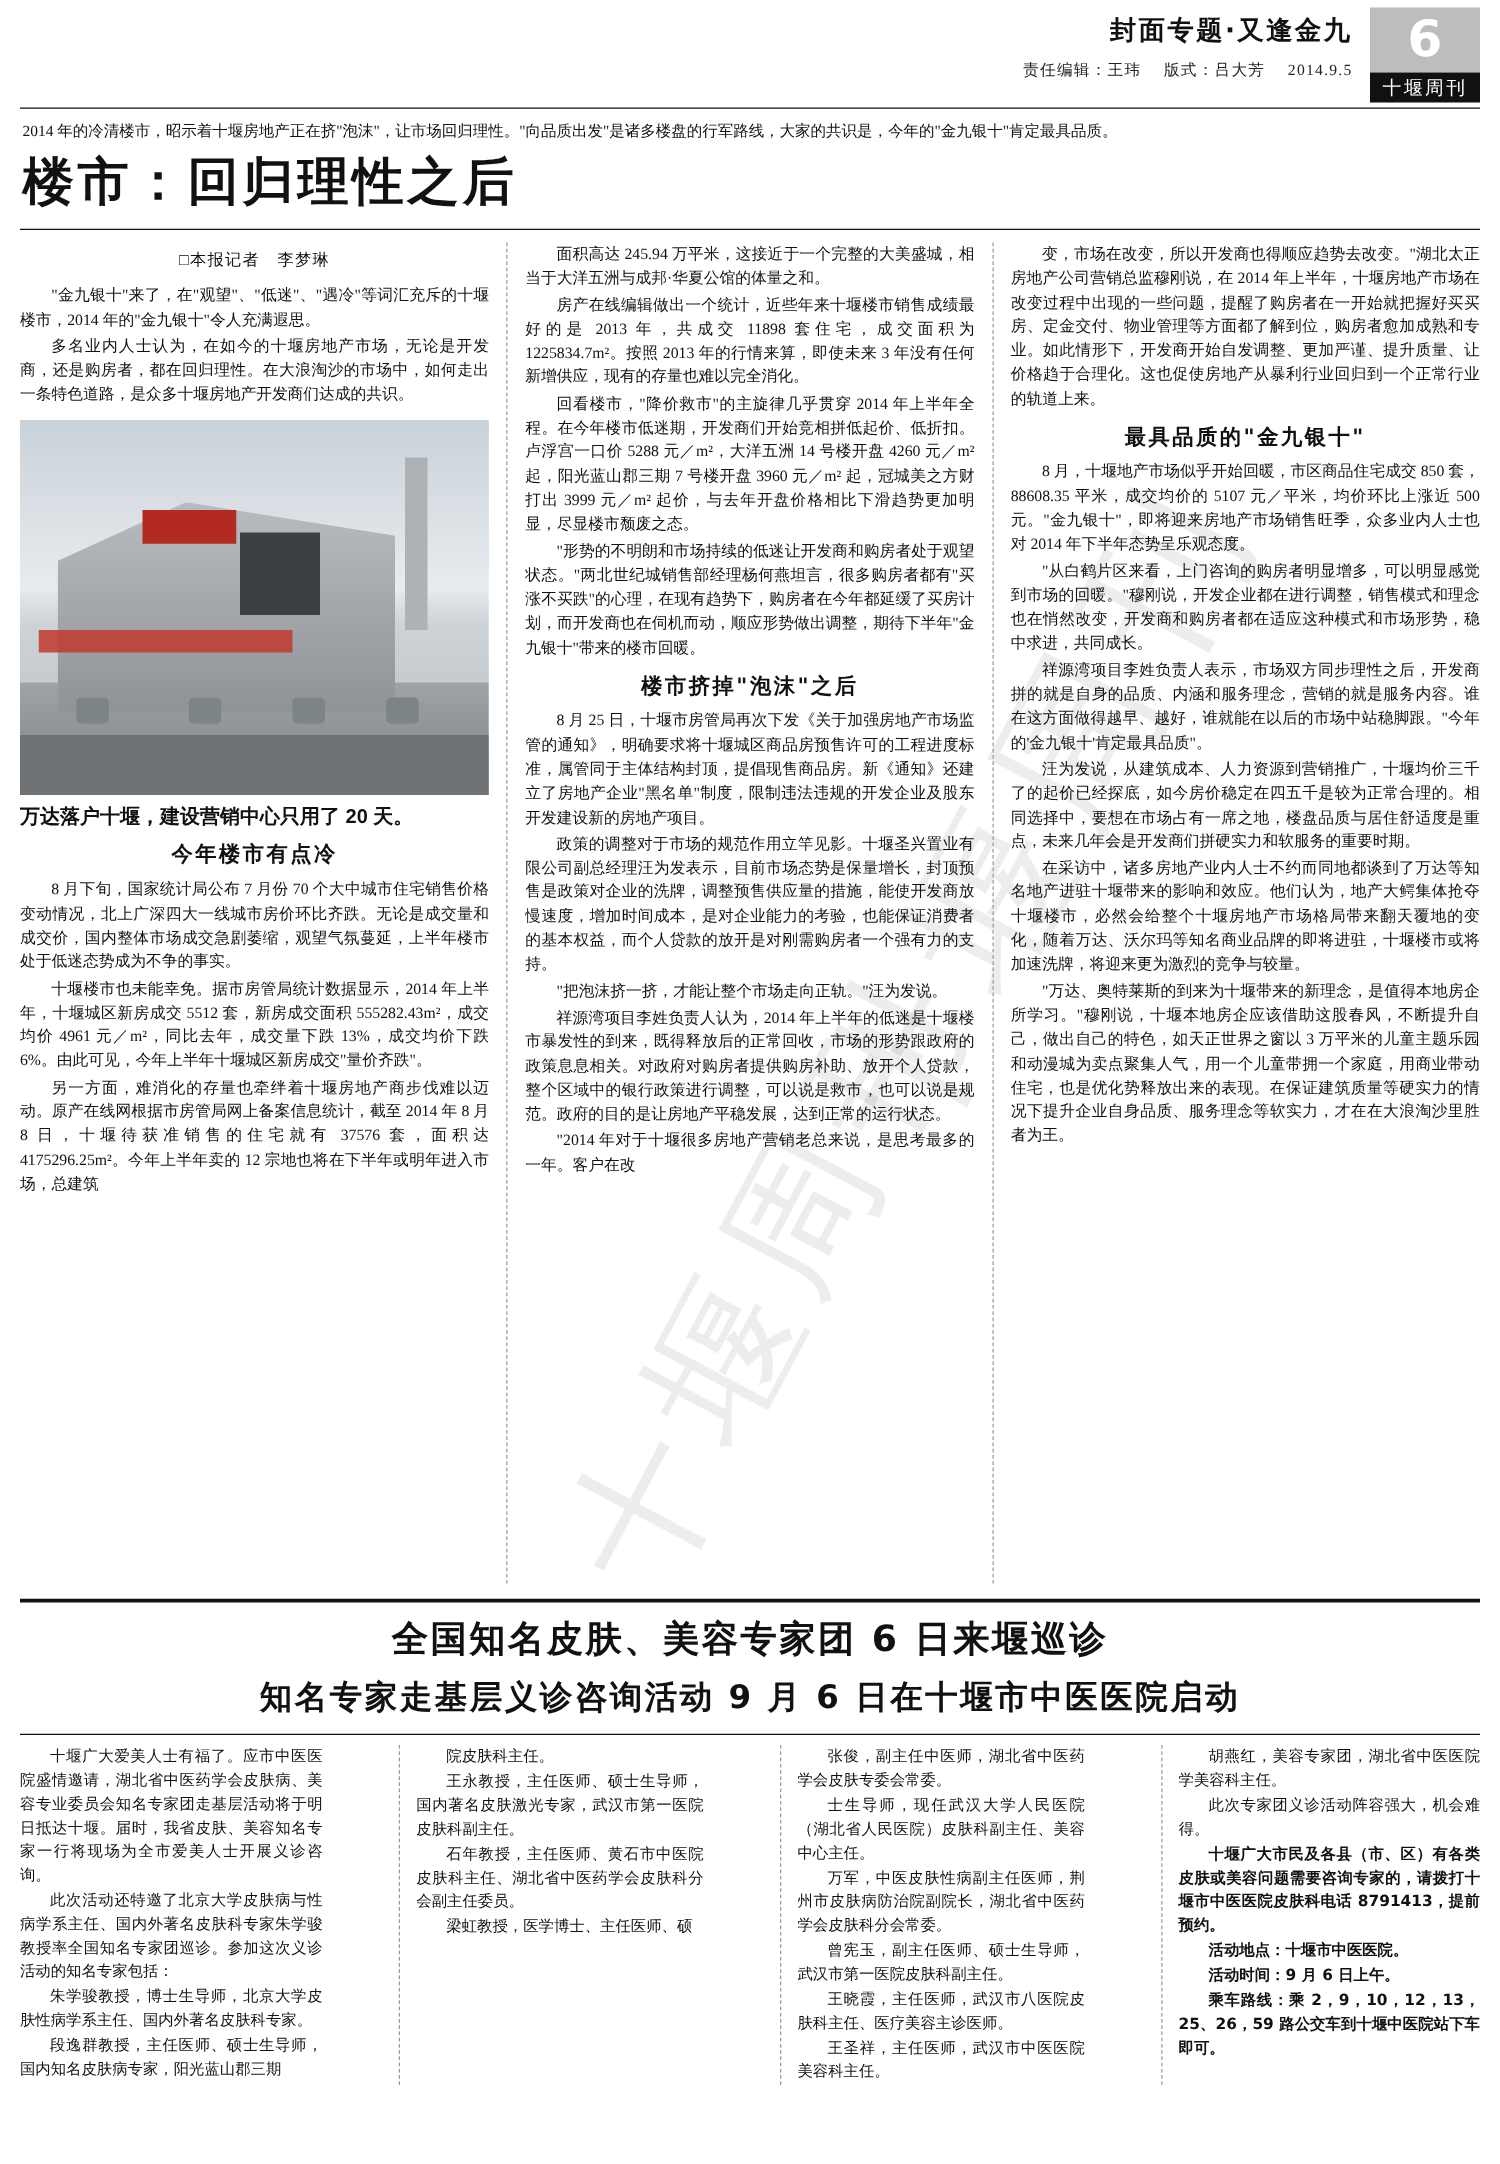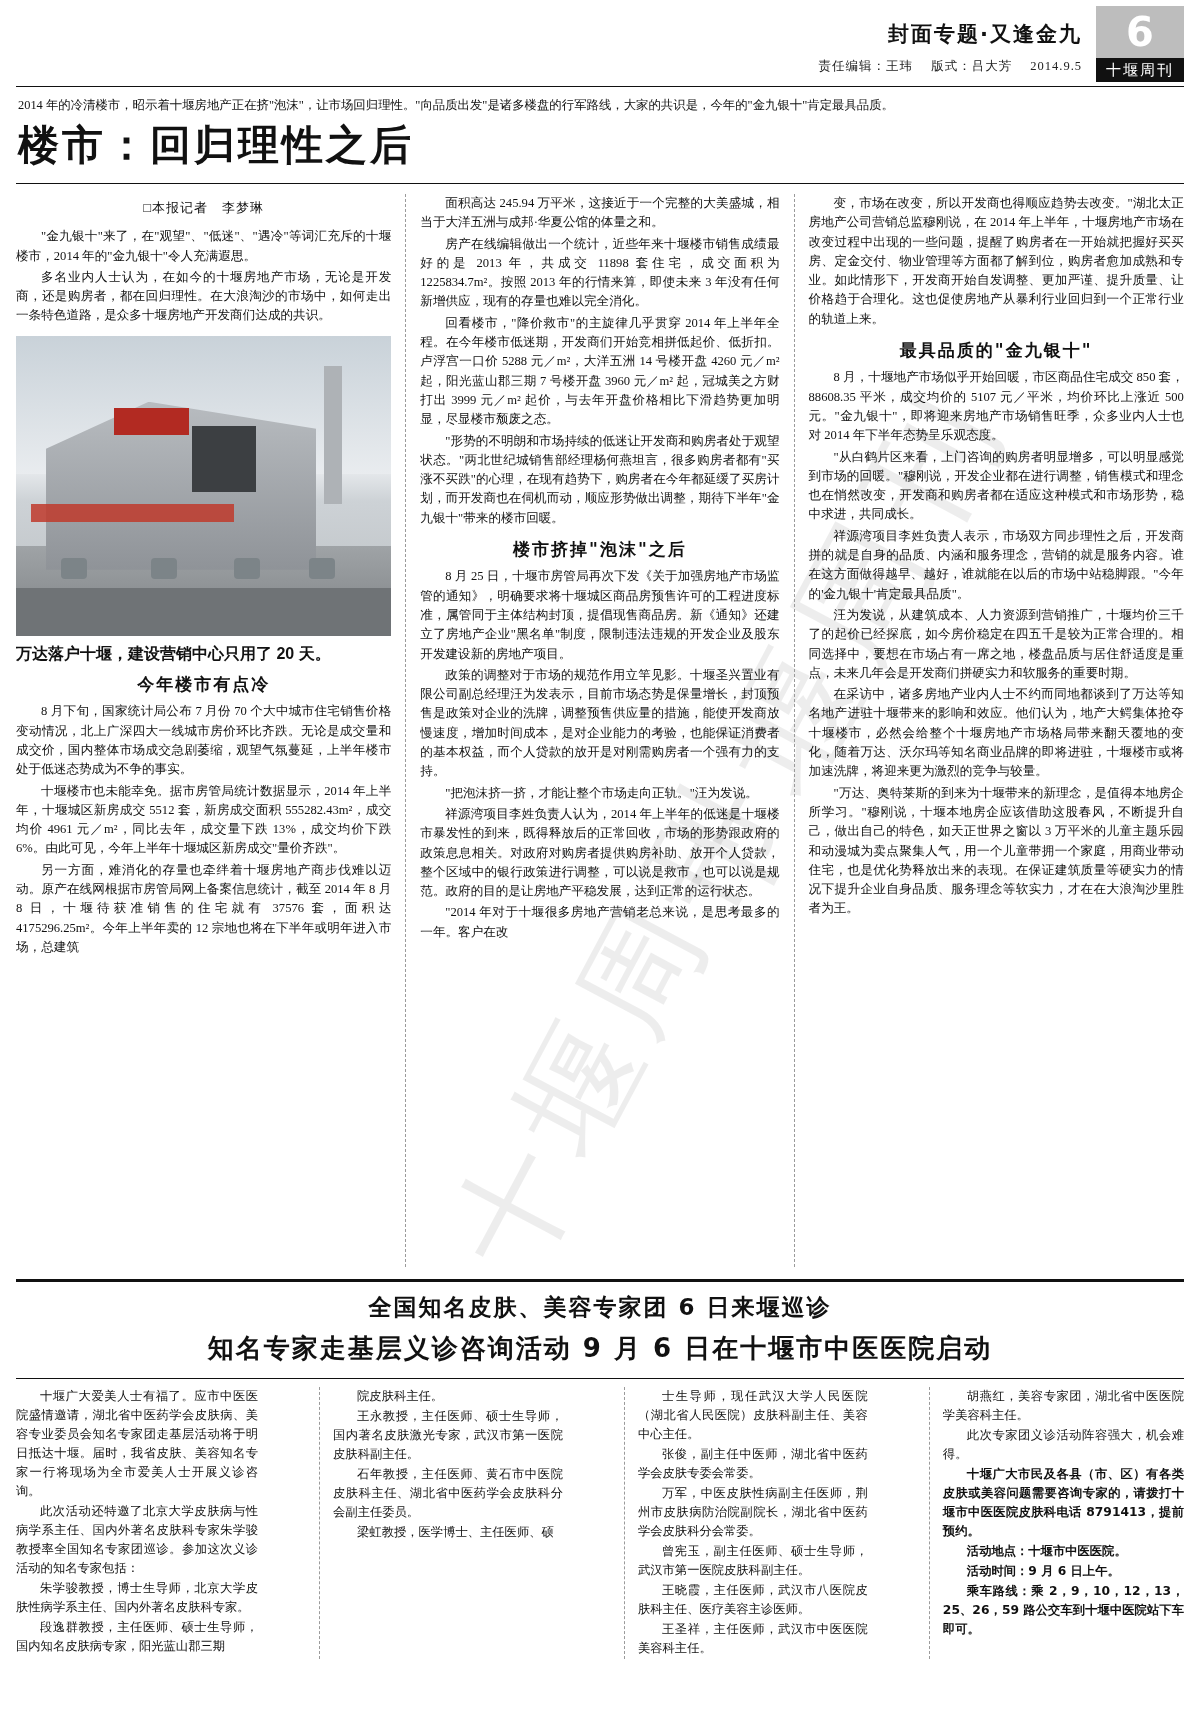--- a/index.html
+++ b/index.html
@@ -36,7 +36,7 @@
     font-weight:bold;
     font-size:21px;
     letter-spacing:2px;
-    margin-top:14px;
+    margin-top:4px;
   }
   .mast-sub{
     font-size:12.5px;

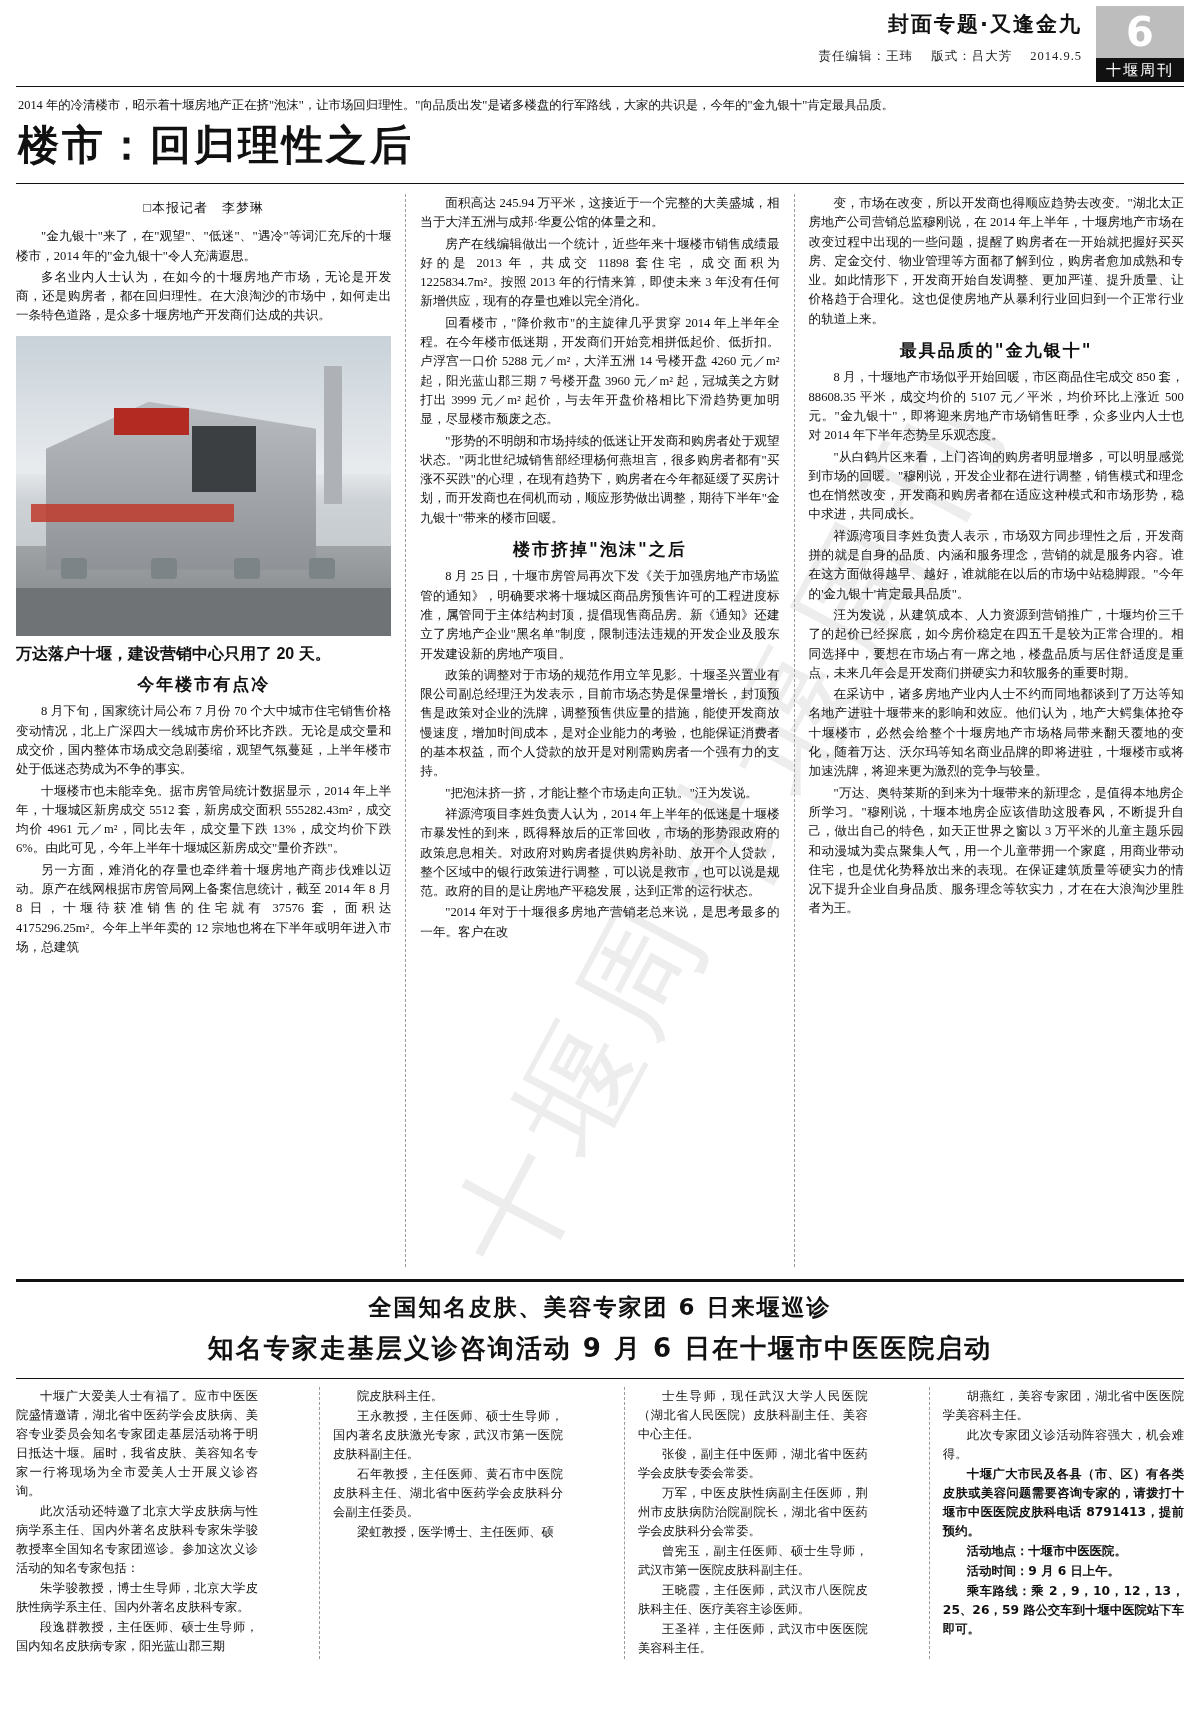--- a/index.html
+++ b/index.html
@@ -188,7 +188,7 @@
     text-align:center;
     font-family:"DejaVu Sans", sans-serif;
     font-weight:bold;
-    font-size:23px;
+    font-size:29px;
     letter-spacing:2px;
   }
   .b-headline{

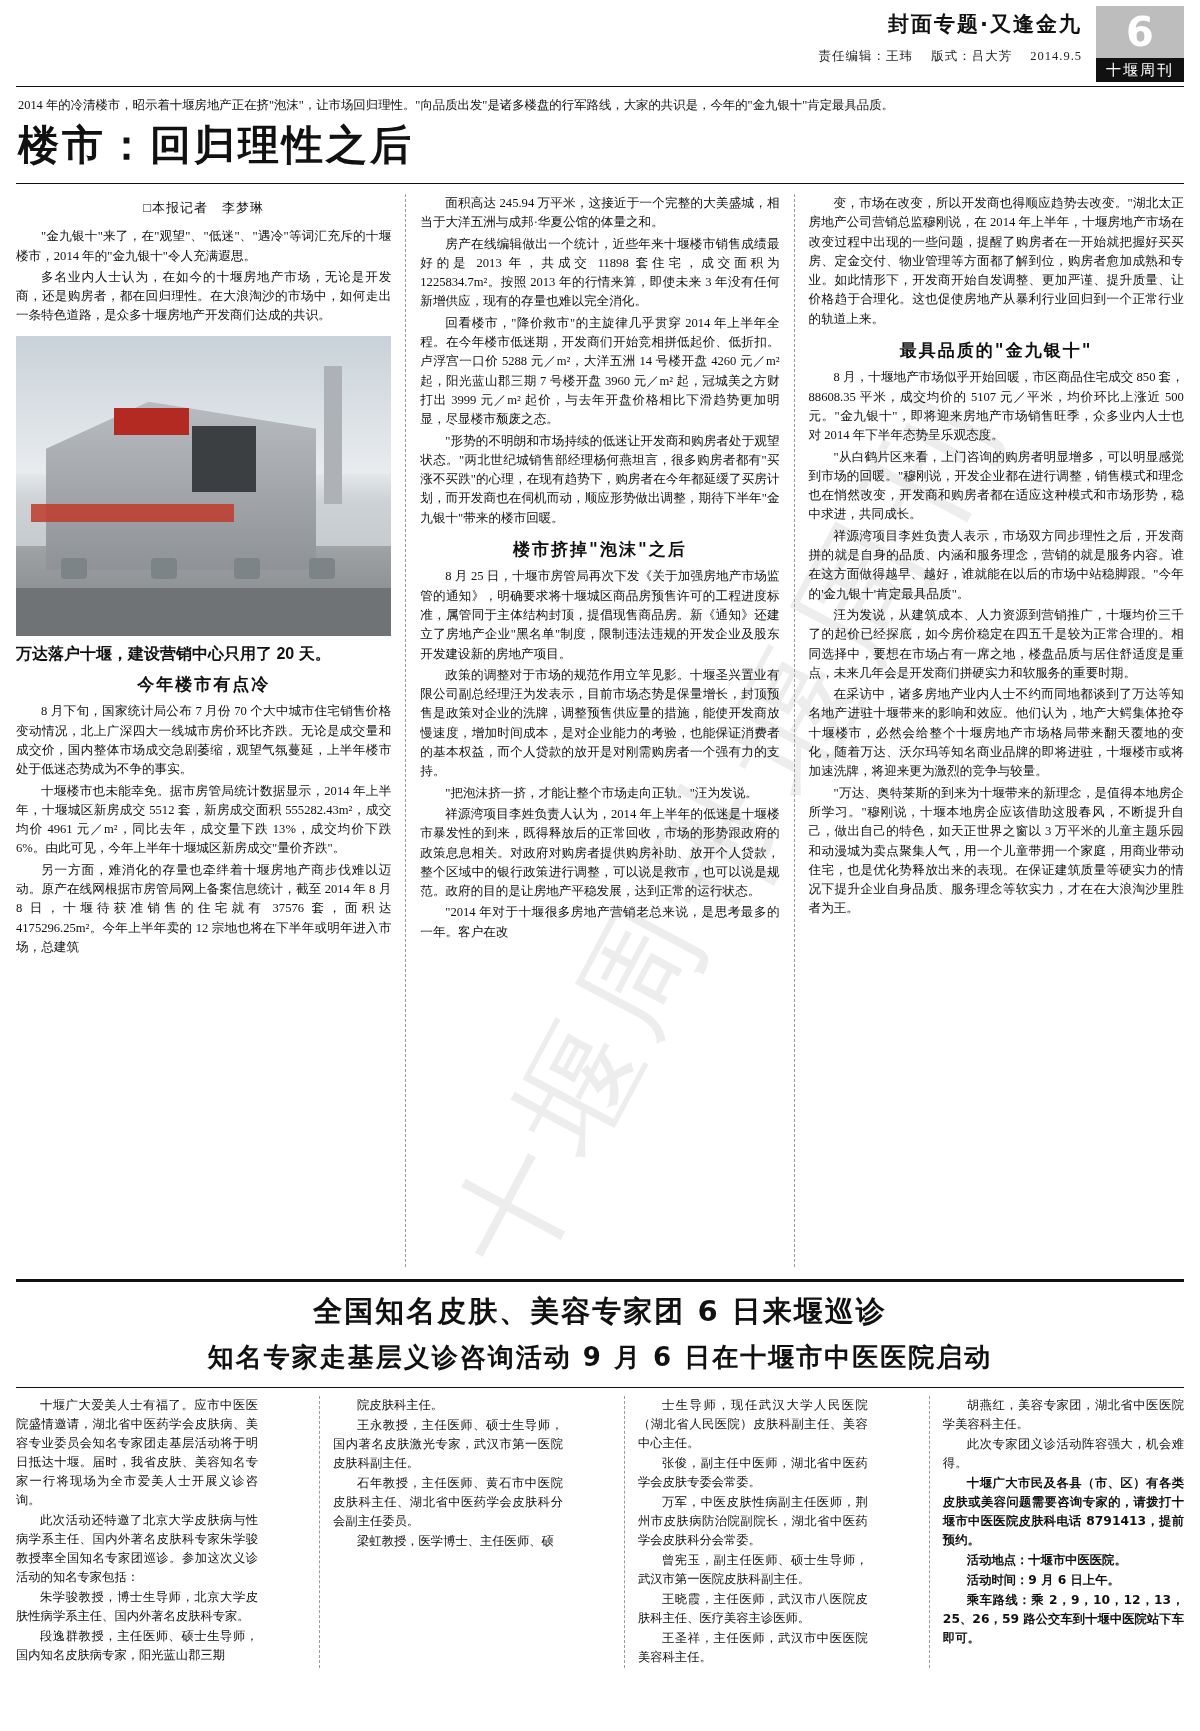--- a/index.html
+++ b/index.html
@@ -316,8 +316,8 @@
         <p>梁虹教授，医学博士、主任医师、硕</p>
       </div>
       <div class="bcol">
+        <p>张俊，副主任中医师，湖北省中医药学会皮肤专委会常委。</p>
         <p>士生导师，现任武汉大学人民医院（湖北省人民医院）皮肤科副主任、美容中心主任。</p>
-        <p>张俊，副主任中医师，湖北省中医药学会皮肤专委会常委。</p>
         <p>万军，中医皮肤性病副主任医师，荆州市皮肤病防治院副院长，湖北省中医药学会皮肤科分会常委。</p>
         <p>曾宪玉，副主任医师、硕士生导师，武汉市第一医院皮肤科副主任。</p>
         <p>王晓霞，主任医师，武汉市八医院皮肤科主任、医疗美容主诊医师。</p>

